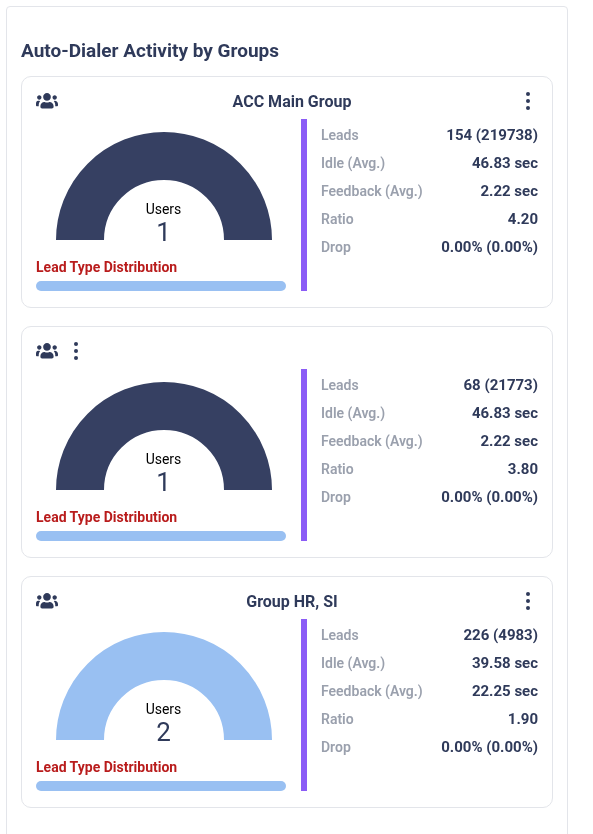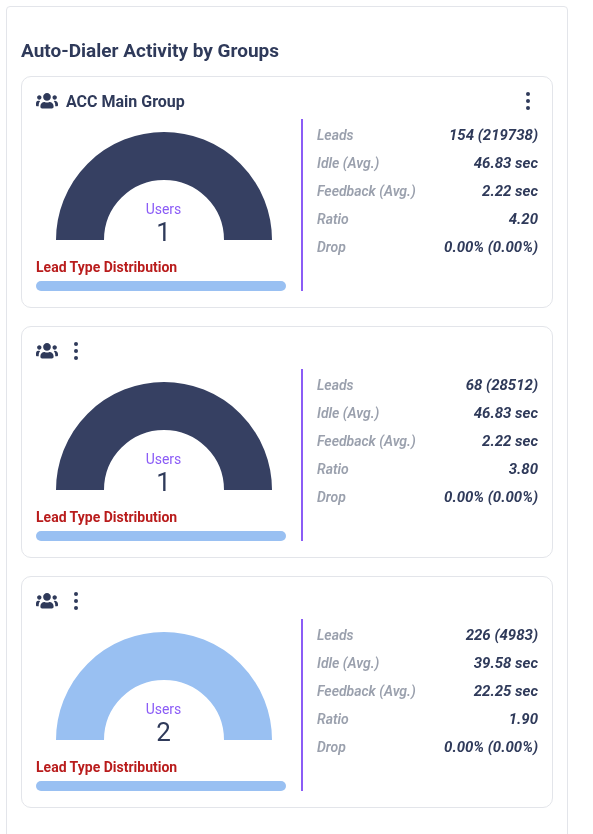--- a/index.html
+++ b/index.html
@@ -45,6 +45,7 @@
     font-weight: 700;
     color: #2f3a5a;
     flex: 1;
+    text-align: center;
   }
   .kebab {
     width: 20px;

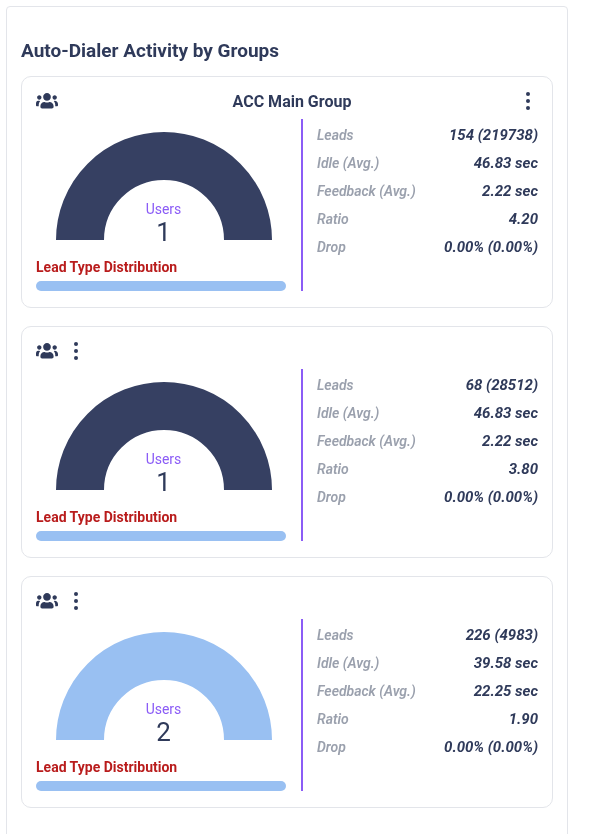--- a/index.html
+++ b/index.html
@@ -110,10 +110,9 @@
   }
   .right-col {
     flex: 1;
-    border-left: 2px solid #8b5cf6;
+    border-left: 6px solid #8b5cf6;
     padding-left: 14px;
     padding-top: 2px;
-    font-style: italic;
   }
   .stat-row {
     display: flex;

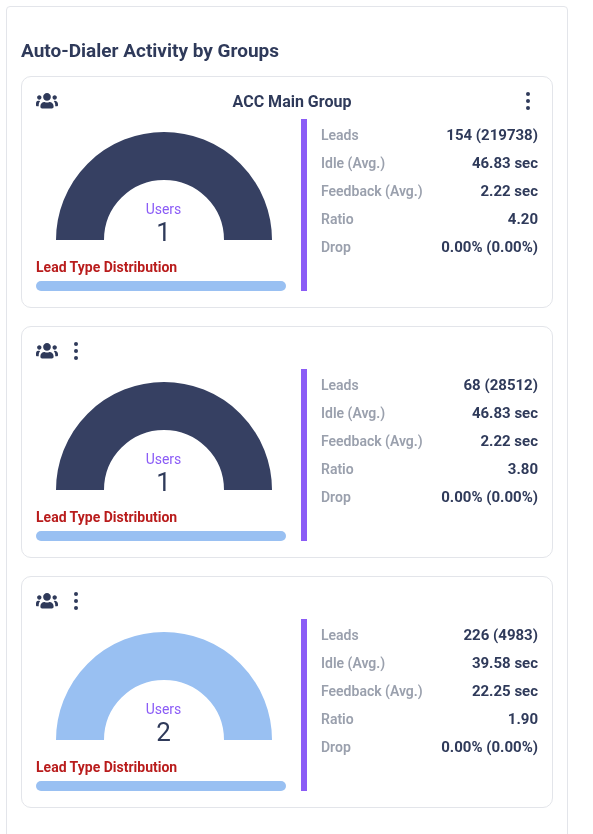--- a/index.html
+++ b/index.html
@@ -84,7 +84,7 @@
     text-align: center;
     bottom: 28px;
     font-size: 14px;
-    color: #8b5cf6;
+    color: #000000;
   }
   .gauge-label-count {
     position: absolute;

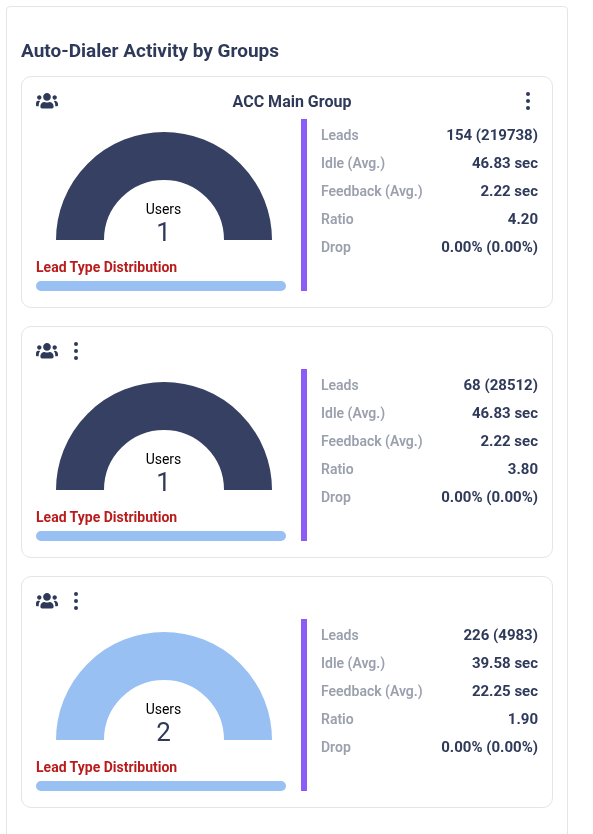--- a/index.html
+++ b/index.html
@@ -216,7 +216,7 @@
       <div class="right-col">
         <div class="stat-row">
           <span class="stat-label">Leads</span>
-          <span class="stat-value">68 (28512)</span>
+          <span class="stat-value">68 (21773)</span>
         </div>
         <div class="stat-row">
           <span class="stat-label">Idle (Avg.)</span>

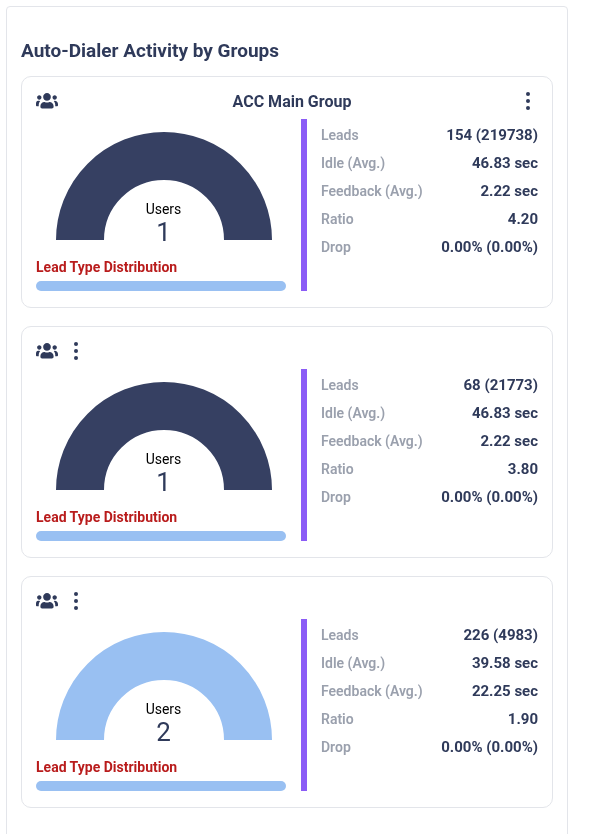--- a/index.html
+++ b/index.html
@@ -243,6 +243,7 @@
 <svg viewBox="0 0 640 512" fill="currentColor">
   <path d="M96 224c35.3 0 64-28.7 64-64s-28.7-64-64-64-64 28.7-64 64 28.7 64 64 64zm448 0c35.3 0 64-28.7 64-64s-28.7-64-64-64-64 28.7-64 64 28.7 64 64 64zM320 256c61.9 0 112-50.1 112-112S381.9 32 320 32 208 82.1 208 144s50.1 112 112 112zm76.8 32h-8.3c-20.8 10-43.9 16-68.5 16s-47.6-6-68.5-16h-8.3C181.2 288 128 341.2 128 406.4V432c0 26.5 21.5 48 48 48h288c26.5 0 48-21.5 48-48v-25.6c0-65.2-53.2-118.4-118.4-118.4zM576 256h-16c-14.3 0-27.7 3.8-39.5 10.2 24.6 28.9 39.5 66.1 39.5 106.2V400c0 5.5-.6 10.8-1.5 16H608c17.7 0 32-14.3 32-32v-32c0-53-43-96-96-96zM80 256H64c-53 0-64 43-64 96v32c0 17.7 14.3 32 32 32h49.5c-.9-5.2-1.5-10.5-1.5-16v-27.6c0-40.1 14.9-77.3 39.5-106.2C107.7 259.8 94.3 256 80 256z"></path>
 </svg></span>
+      <span class="group-name">Group HR, SI</span>
       <div class="kebab">
         <span></span>
             <span></span>

